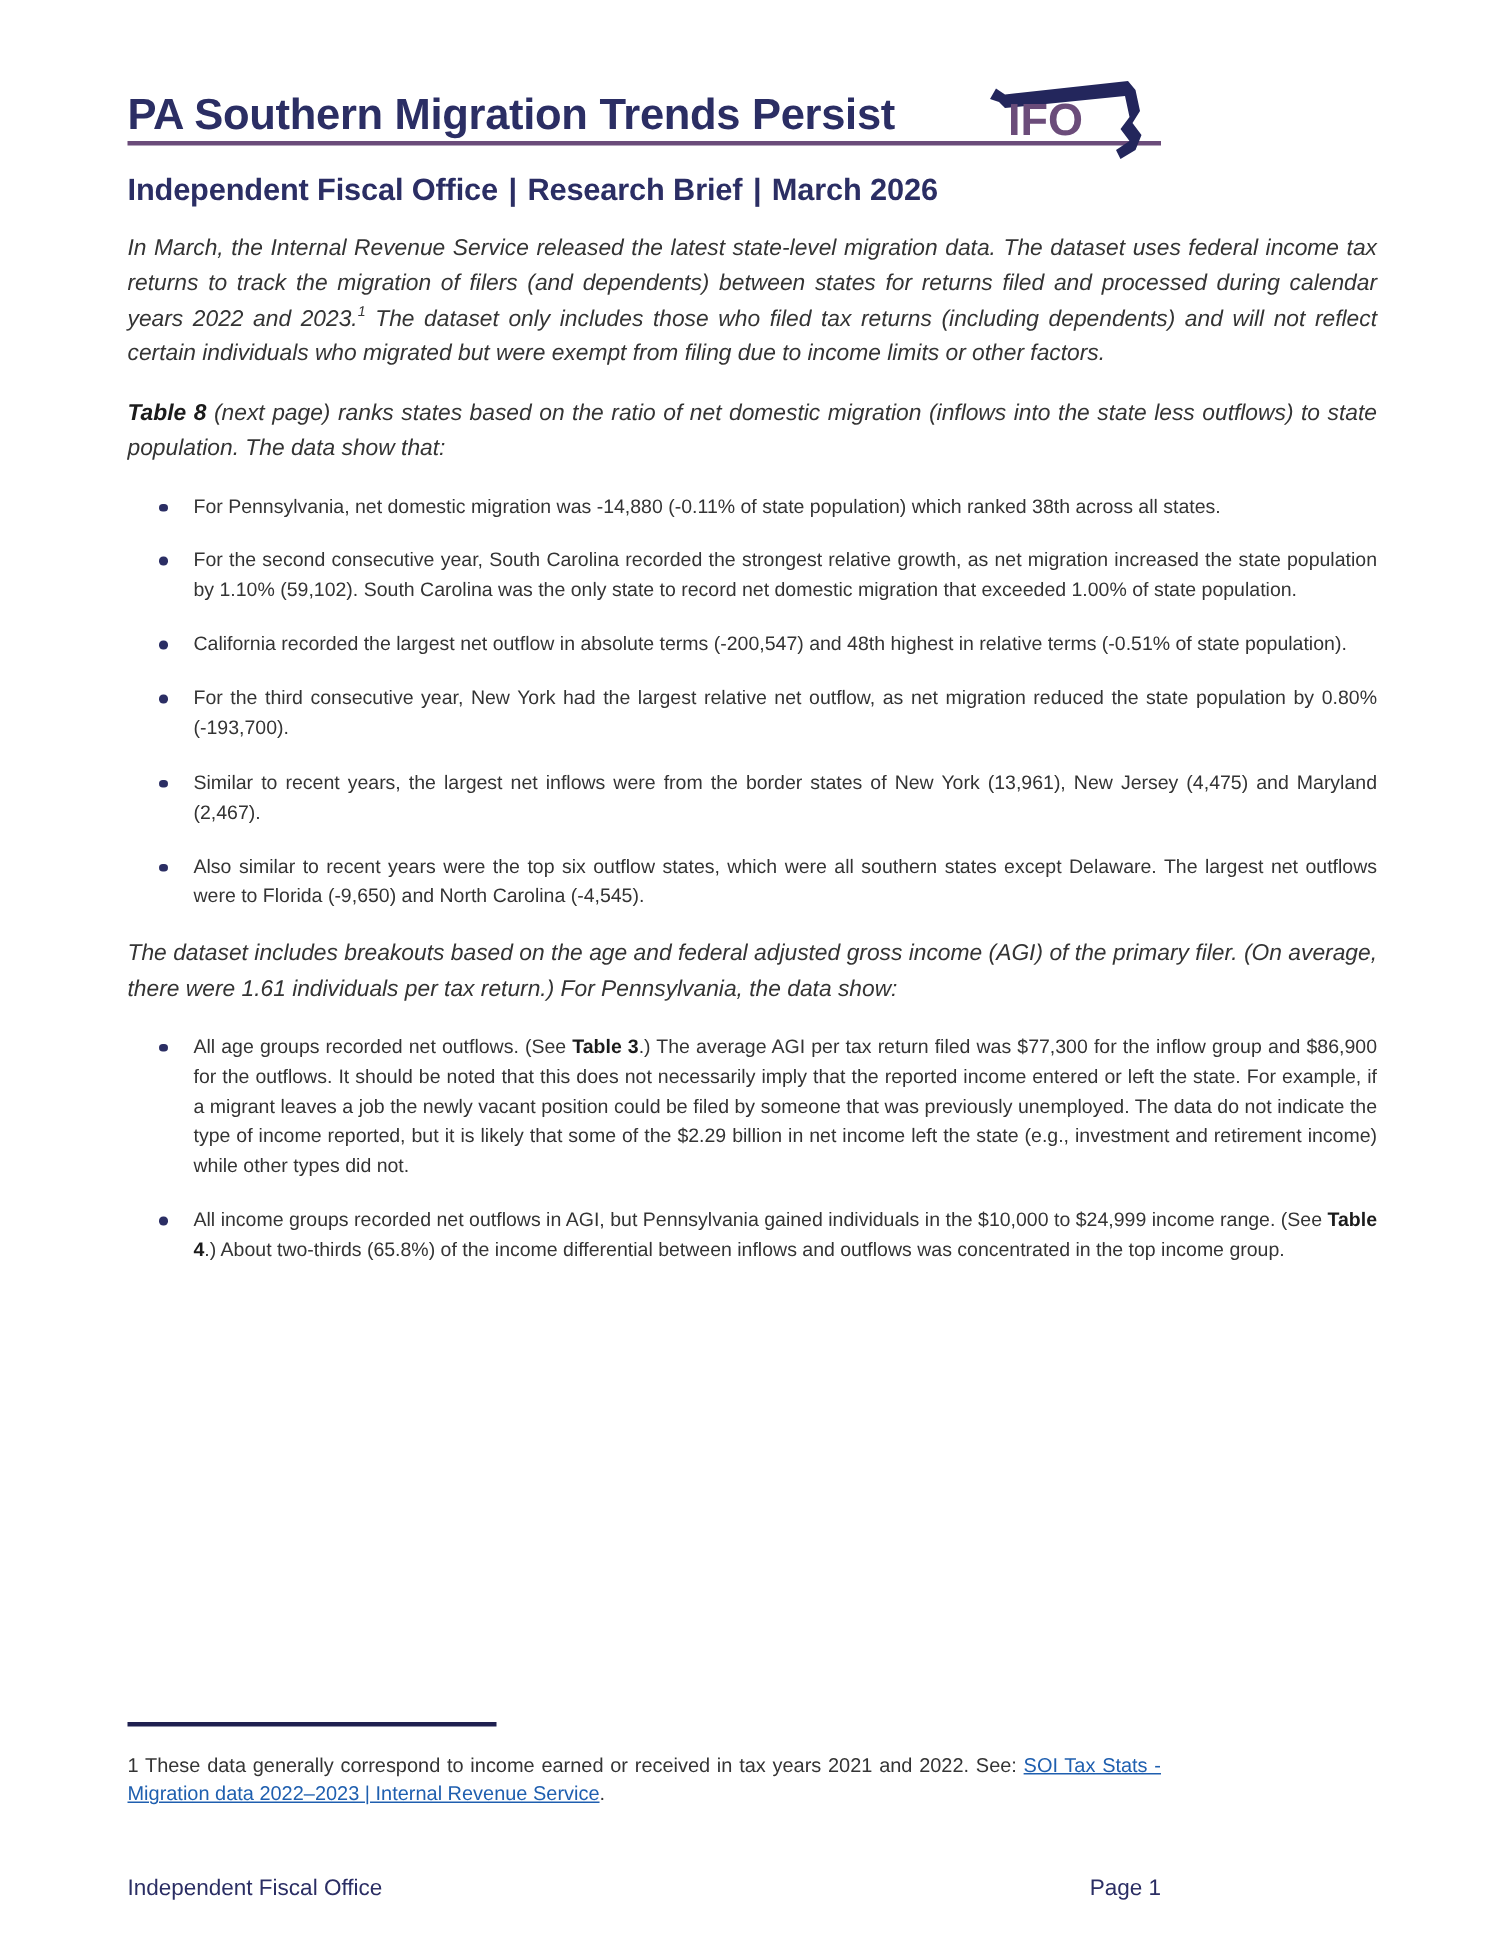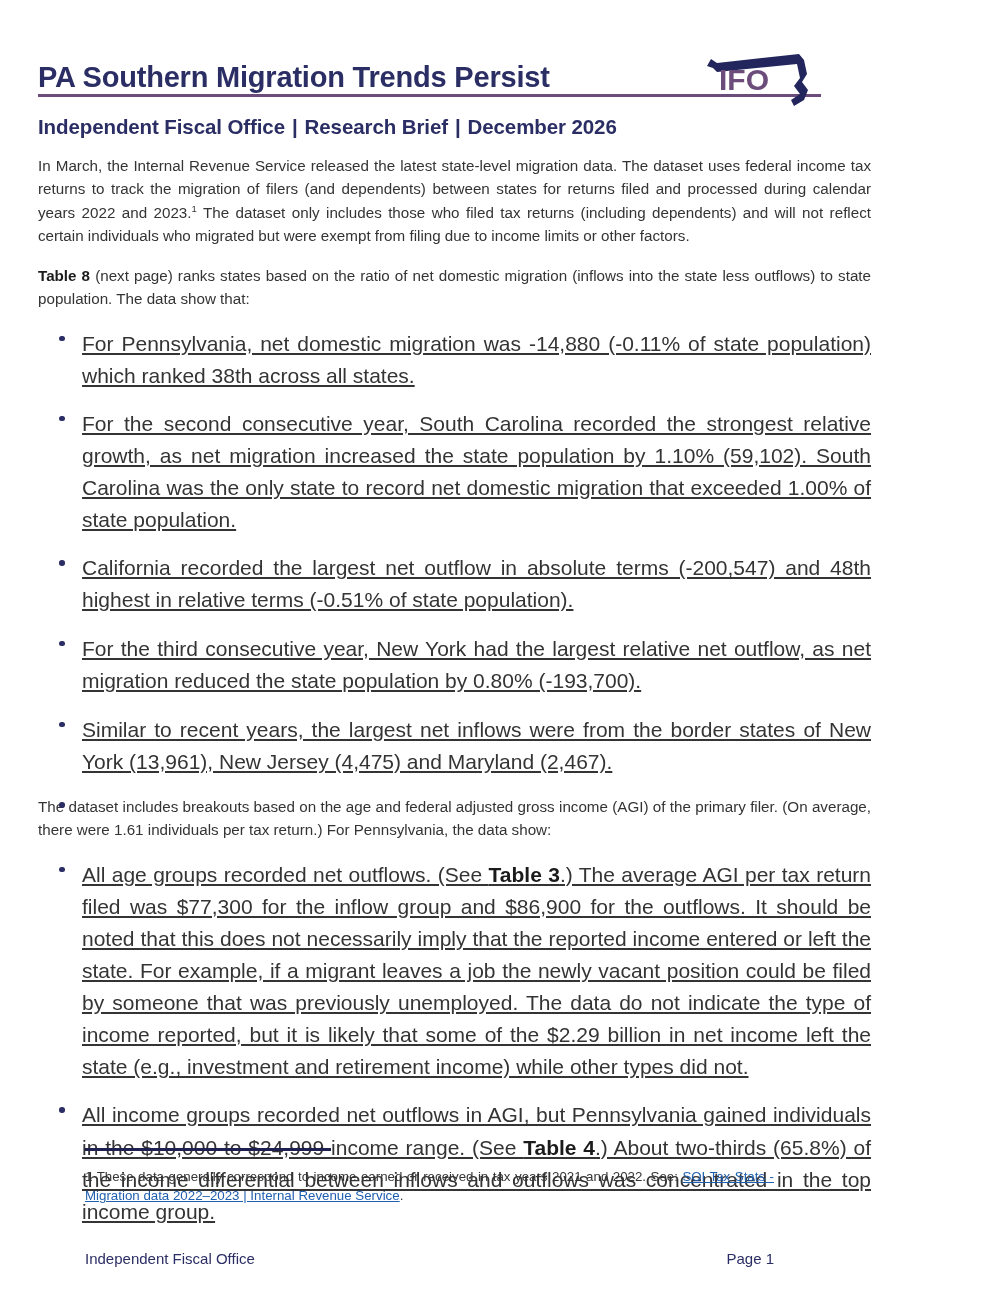--- a/index.html
+++ b/index.html
@@ -22,7 +22,7 @@
     width: 859px;
     height: 1303px;
     box-sizing: border-box;
-    padding: 0 38px;
+    padding: 0 85px;
   }
 
   

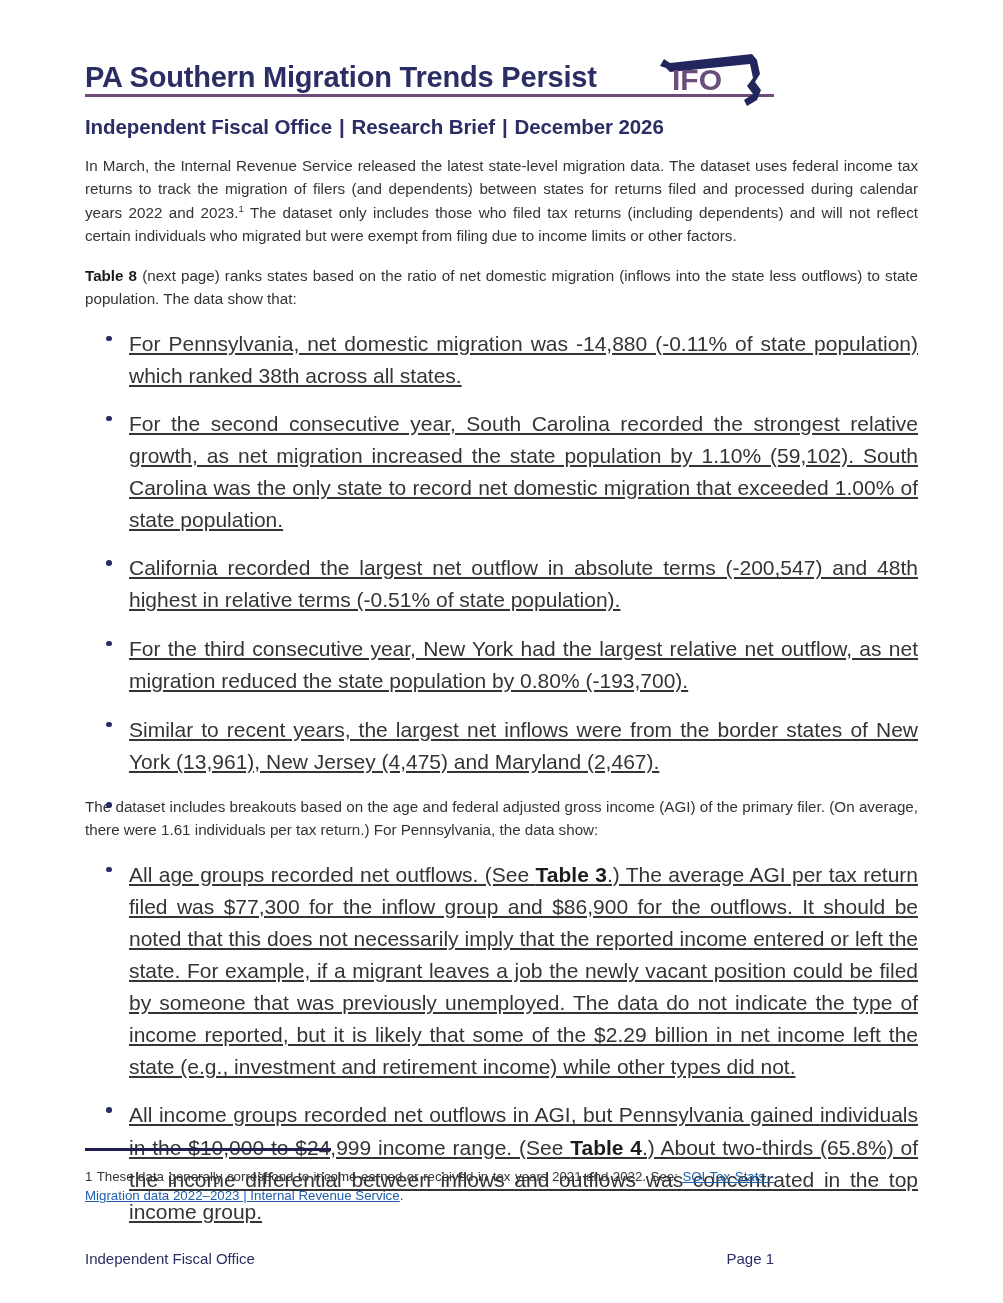--- a/index.html
+++ b/index.html
@@ -171,7 +171,7 @@
     <div class="rule-purple"></div>
 
     <div class="subtitle">
-      <span>Independent Fiscal Office</span><span class="sep">|</span><span>Research Brief</span><span class="sep">|</span><span>December 2026</span>
+      <span>Independent Fiscal Office</span><span class="sep">|</span><span>Research Brief</span><span class="sep">|</span><span>March 2026</span>
     </div>
   </div>
 

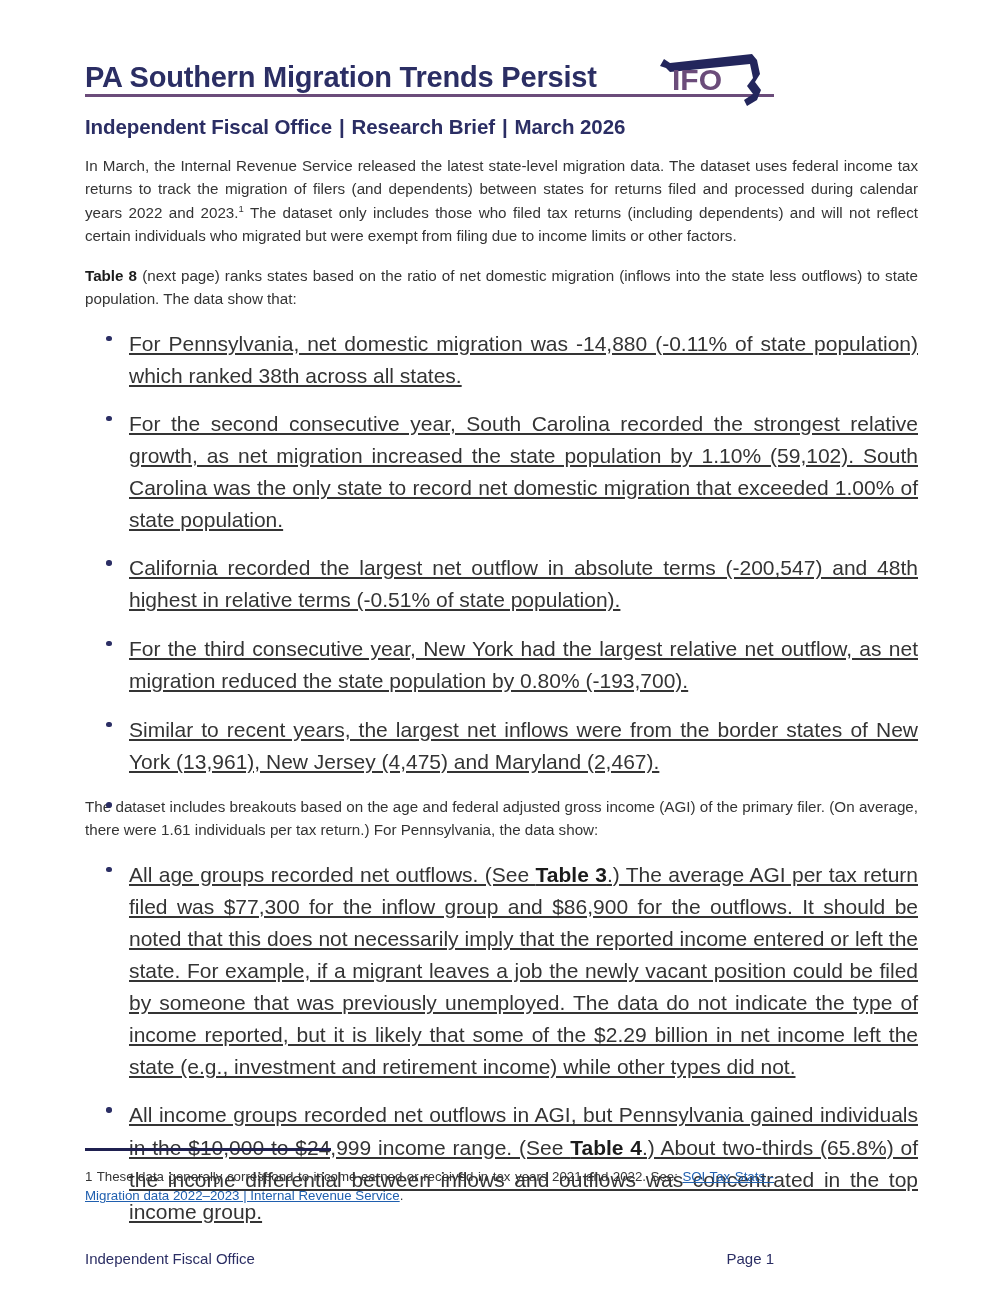--- a/index.html
+++ b/index.html
@@ -78,6 +78,7 @@
     text-align: justify;
     text-justify: inter-word;
     margin: 0 0 17px 0;
+    font-style: italic;
   }
   p.para:last-child { margin-bottom: 0; }
   .b { font-weight: bold; color: #1b1b1b; }

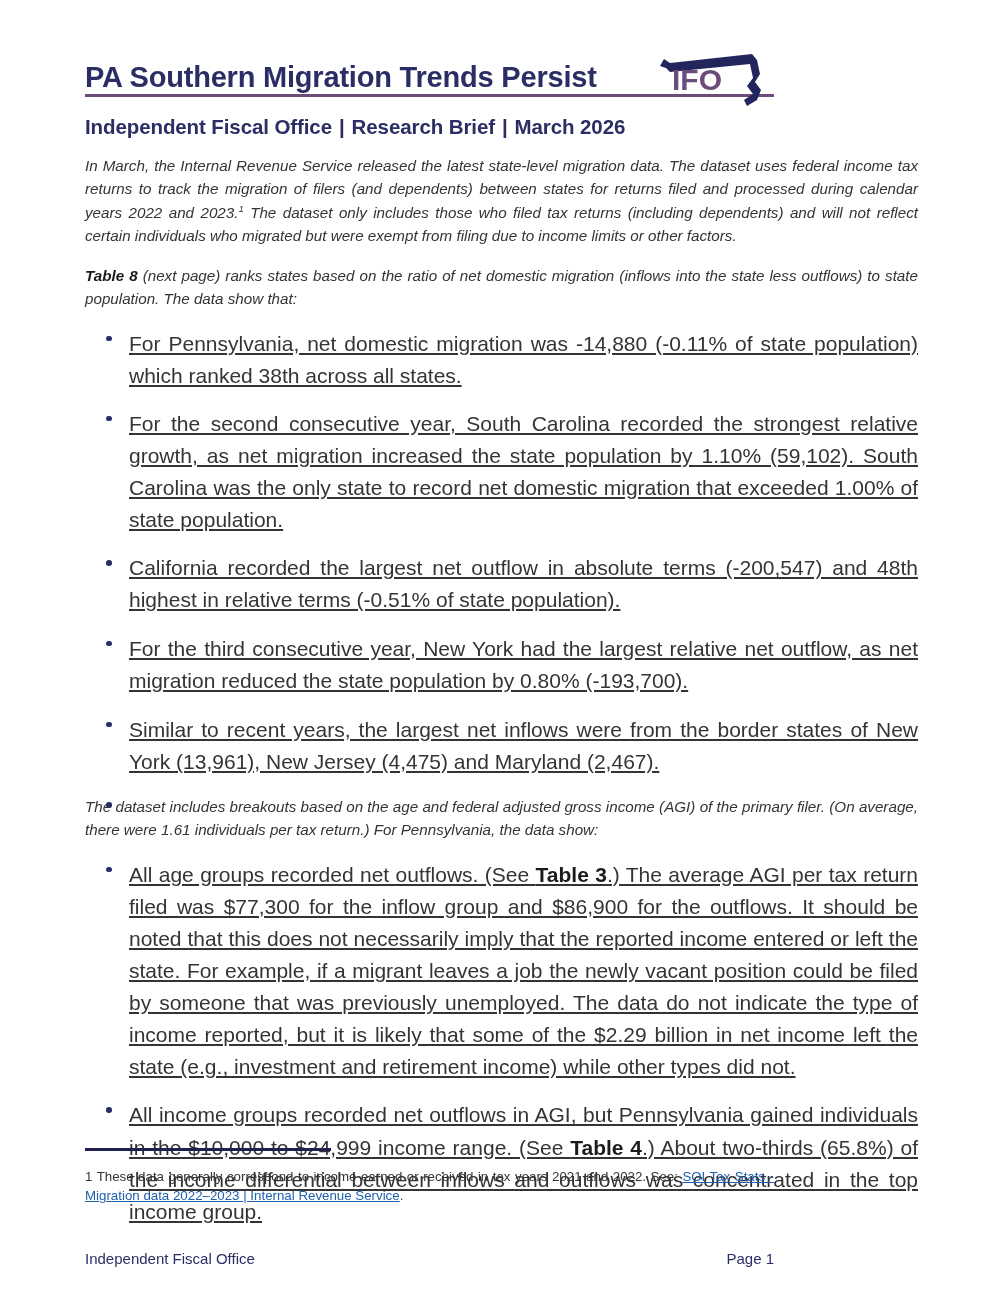--- a/index.html
+++ b/index.html
@@ -96,13 +96,12 @@
   ul.bullets li {
     position: relative;
     padding-left: 44px;
-    font-size: 21px;
+    font-size: 13px;
     line-height: 1.53;
     color: #343434;
     text-align: justify;
     text-justify: inter-word;
     margin-bottom: 16px;
-    text-decoration: underline;
   }
   ul.bullets li:last-child { margin-bottom: 0; }
   ul.bullets li .dot {

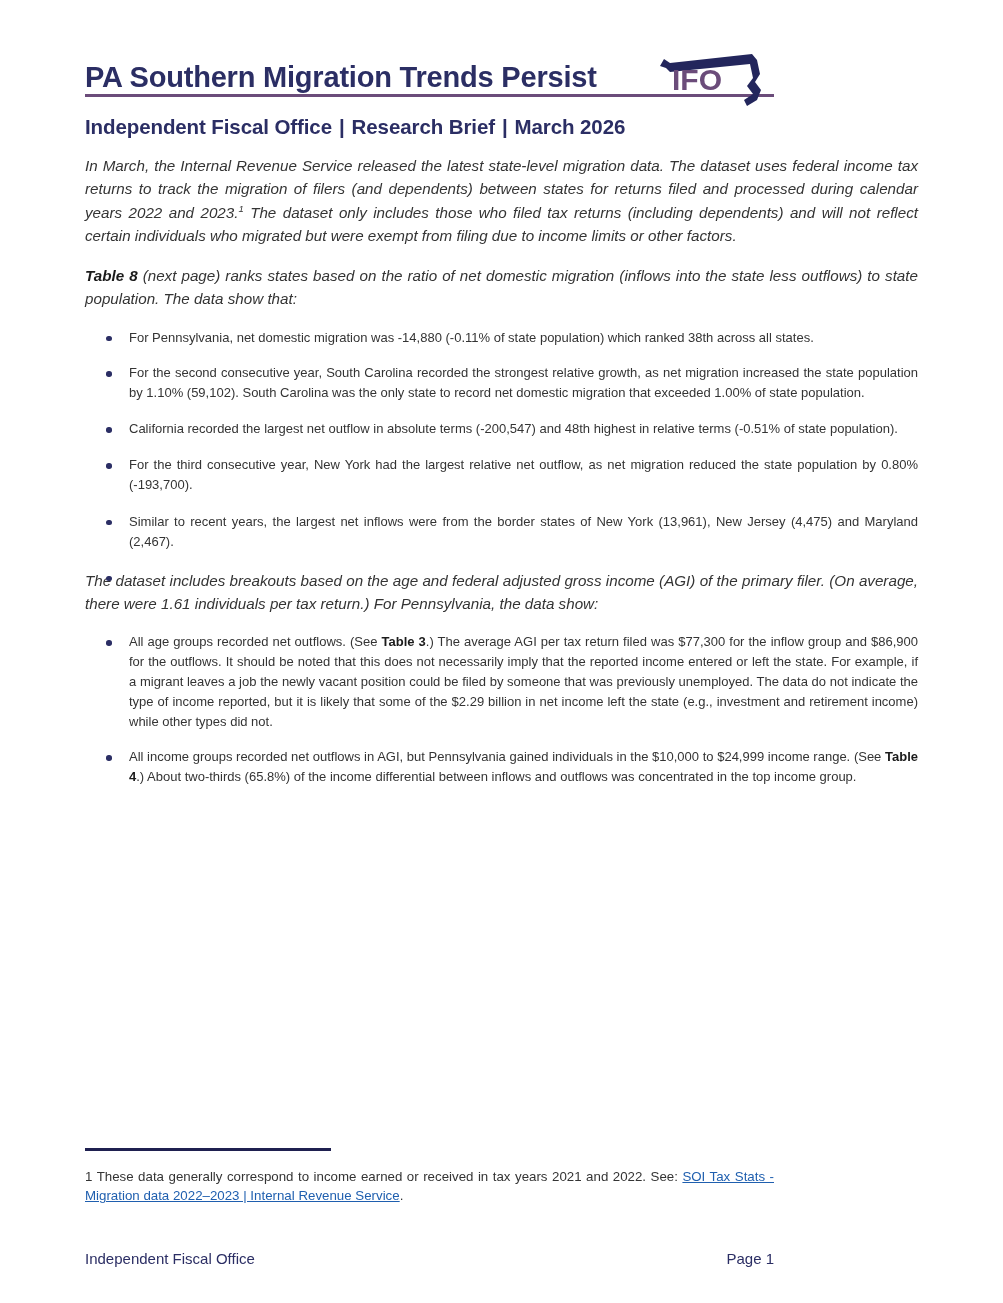--- a/index.html
+++ b/index.html
@@ -191,7 +191,7 @@
 
     <ul class="bullets">
       <li><span class="dot"></span><span>Similar to recent years, the largest net inflows were from the border states of New York (13,961), New Jersey (4,475) and Maryland (2,467).</span></li>
-      <li><span class="dot"></span></li>
+      <li><span class="dot"></span><span>Also similar to recent years were the top six outflow states, which were all southern states except Delaware. The largest net outflows were to Florida (-9,650) and North Carolina (-4,545).</span></li>
     </ul>
 
     <p class="para">The dataset includes breakouts based on the age and federal adjusted gross income (AGI) of the primary filer. (On average, there were 1.61 individuals per tax return.) For Pennsylvania, the data show:</p>

